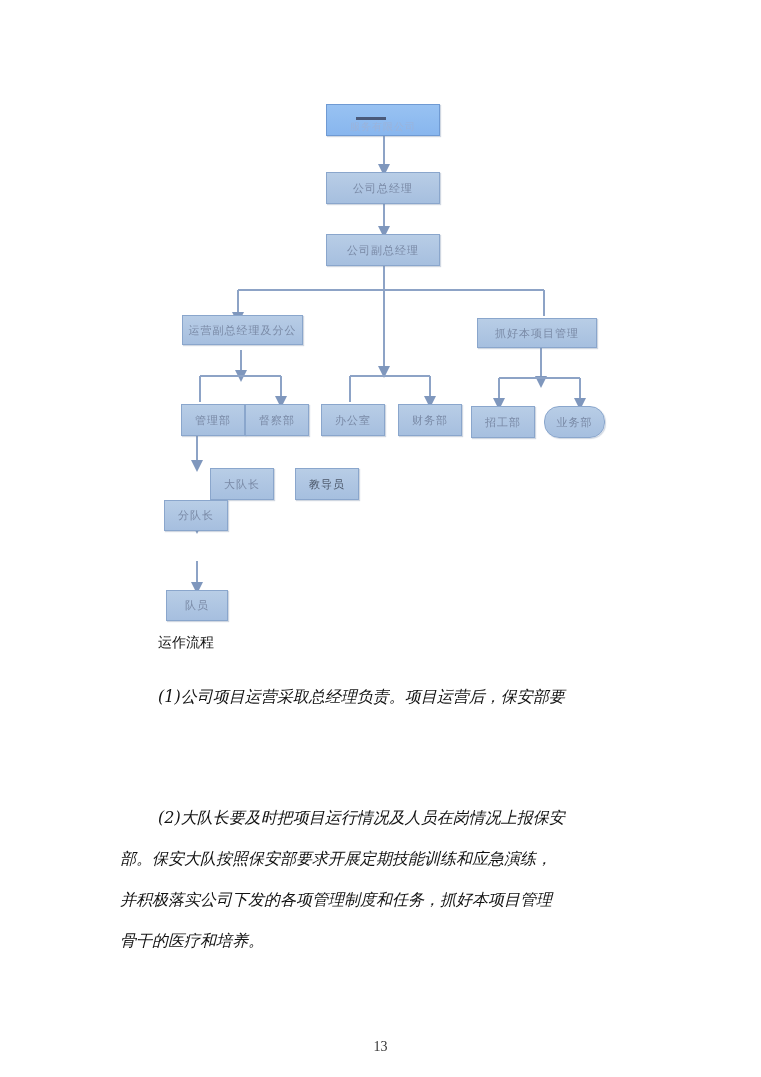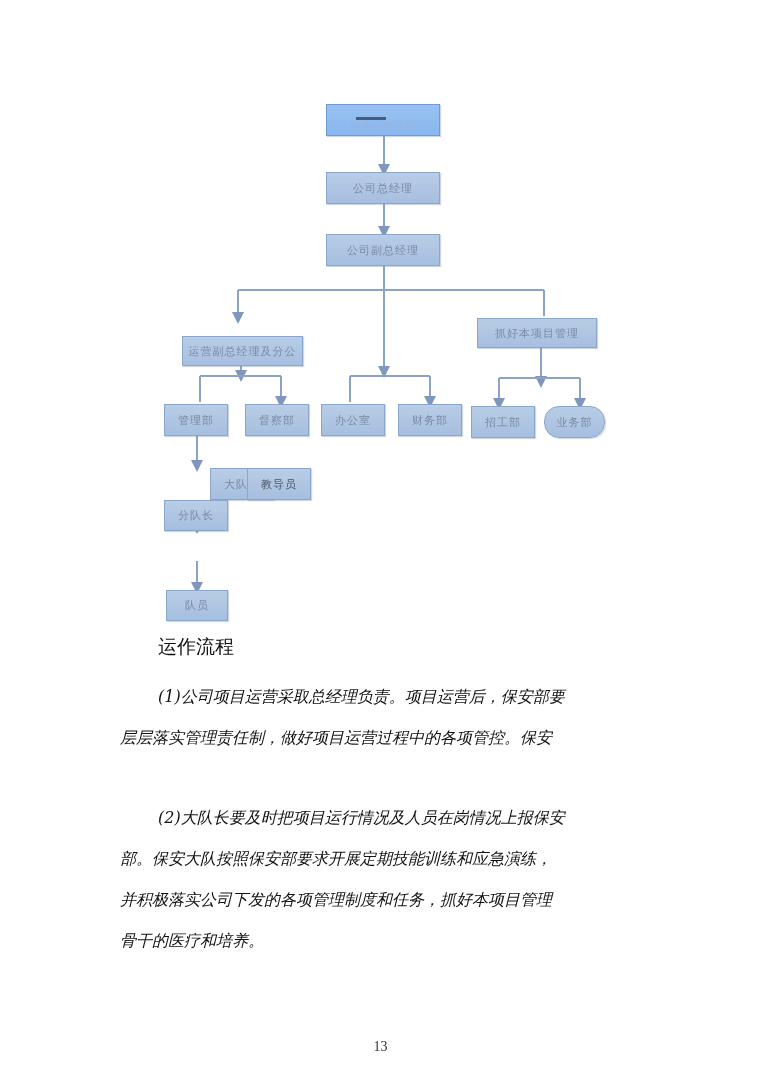--- a/index.html
+++ b/index.html
@@ -81,7 +81,7 @@
   <div class="box" style="left:326px;top:234px;width:114px;height:32px;">
     <span>公司副总经理</span>
   </div>
-  <div class="box" style="left:182px;top:336px;width:121px;height:30px;">
+  <div class="box" style="left:182px;top:315px;width:121px;height:30px;">
     <span>运营副总经理及分公</span>
   </div>
   <div class="box" style="left:477px;top:318px;width:120px;height:30px;">

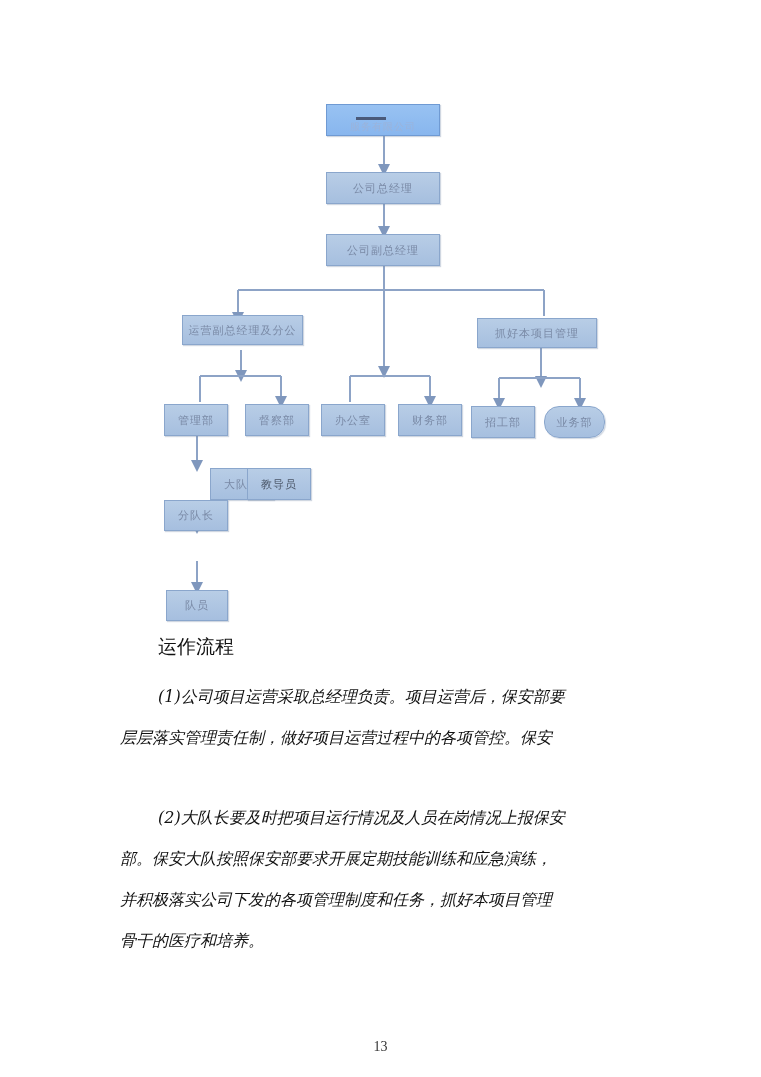--- a/index.html
+++ b/index.html
@@ -88,7 +88,7 @@
     <span>抓好本项目管理</span>
   </div>
 
-  <div class="box" style="left:164px;top:404px;width:64px;height:32px;">
+  <div class="box" style="left:181px;top:404px;width:64px;height:32px;">
     <span>管理部</span>
   </div>
   <div class="box" style="left:245px;top:404px;width:64px;height:32px;">

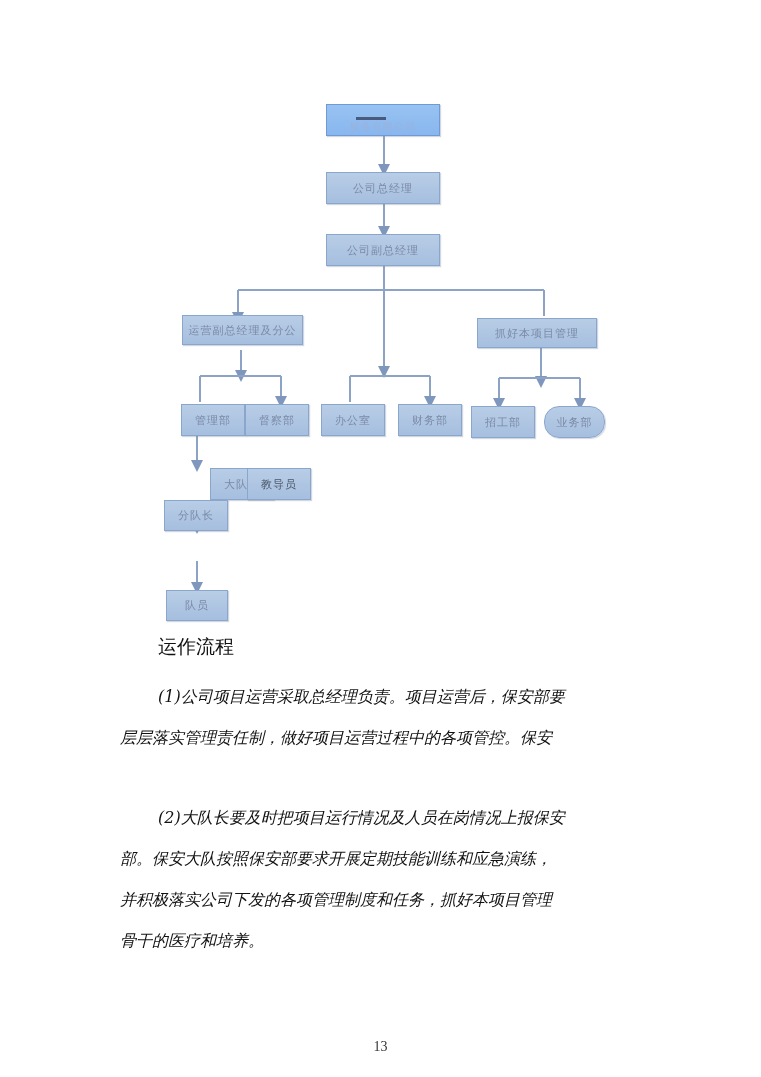--- a/index.html
+++ b/index.html
@@ -14,7 +14,7 @@
          font-family: "DejaVu Sans", "Liberation Sans", sans-serif;
          font-size: 11px; color: #7a8aa6; letter-spacing: 1px; white-space: nowrap; }
   .box.top { background: linear-gradient(#98c2f2, #88b6ee); border-color: #6f9ad3; color: #9bb3da; font-size: 10px; }
-  .box.dark { color: #4a5668; }
+  .box.dark { color: #4a5668; margin-left: 48px; }
   .topmark { position: absolute; left: 356px; top: 117px; width: 30px; height: 3px; background: #4a5a7a; }
   svg.lines { position: absolute; left: 0; top: 0; }
   .heading { position: absolute; left: 158px; top: 634px; font-size: 19px; }

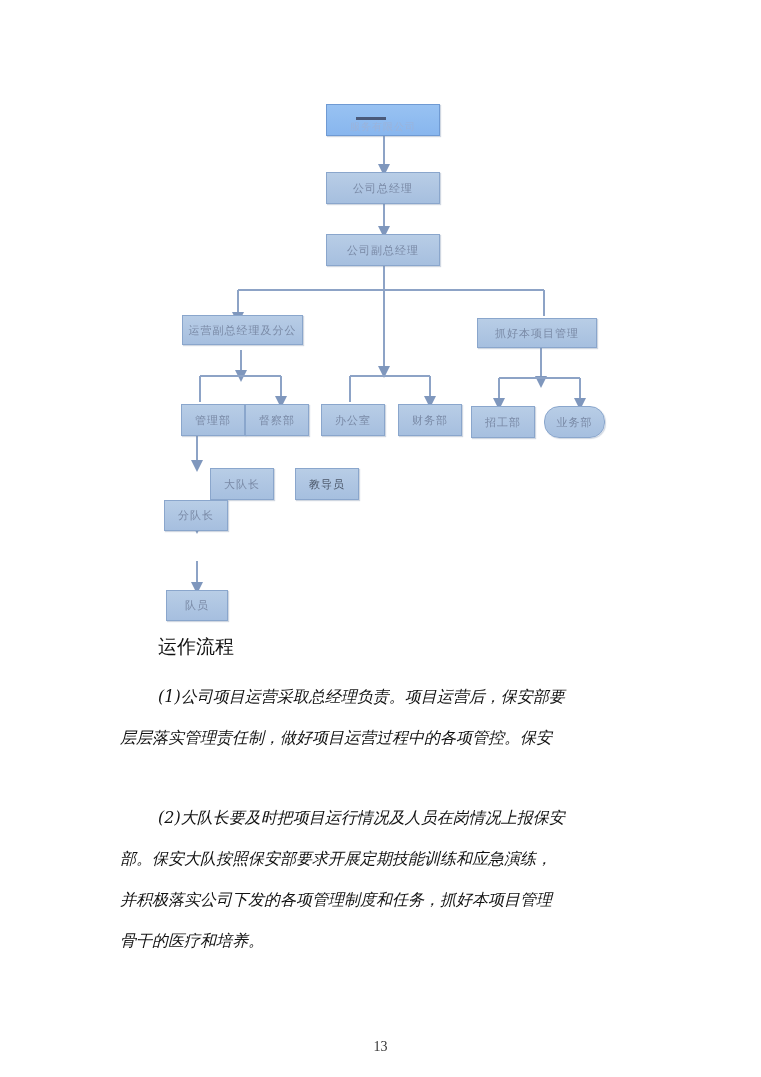--- a/index.html
+++ b/index.html
@@ -17,7 +17,7 @@
   .box.dark { color: #4a5668; margin-left: 48px; }
   .topmark { position: absolute; left: 356px; top: 117px; width: 30px; height: 3px; background: #4a5a7a; }
   svg.lines { position: absolute; left: 0; top: 0; }
-  .heading { position: absolute; left: 158px; top: 634px; font-size: 19px; }
+  .heading { position: absolute; left: 158px; top: 634px; font-size: 14px; }
   .para { position: absolute; left: 120px; width: 520px; font-size: 16px; line-height: 41px; text-align: justify; font-style: italic; }
   .line { display: block; white-space: nowrap; }
   .indent { padding-left: 38px; }

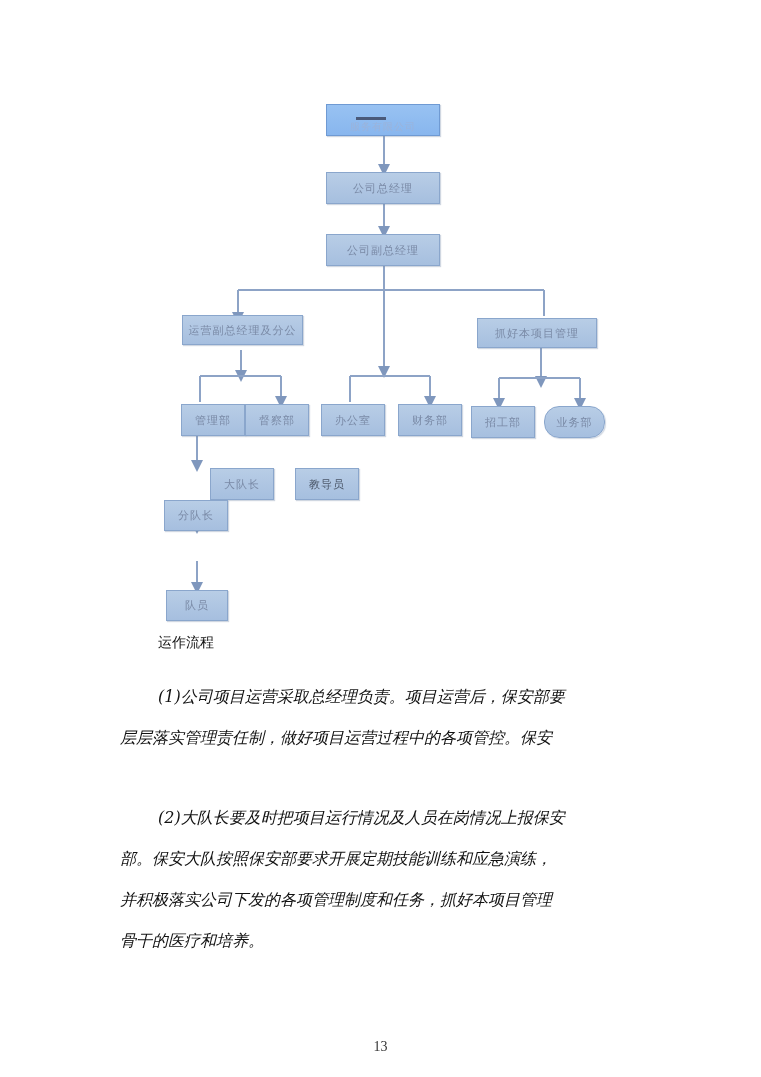--- a/index.html
+++ b/index.html
@@ -125,7 +125,6 @@
 
 <div class="para" style="top:676px;">
   <span class="line indent">(1)公司项目运营采取总经理负责。项目运营后，保安部要</span>
-  <span class="line">层层落实管理责任制，做好项目运营过程中的各项管控。保安</span>
 </div>
 
 <div class="para" style="top:797px;">

